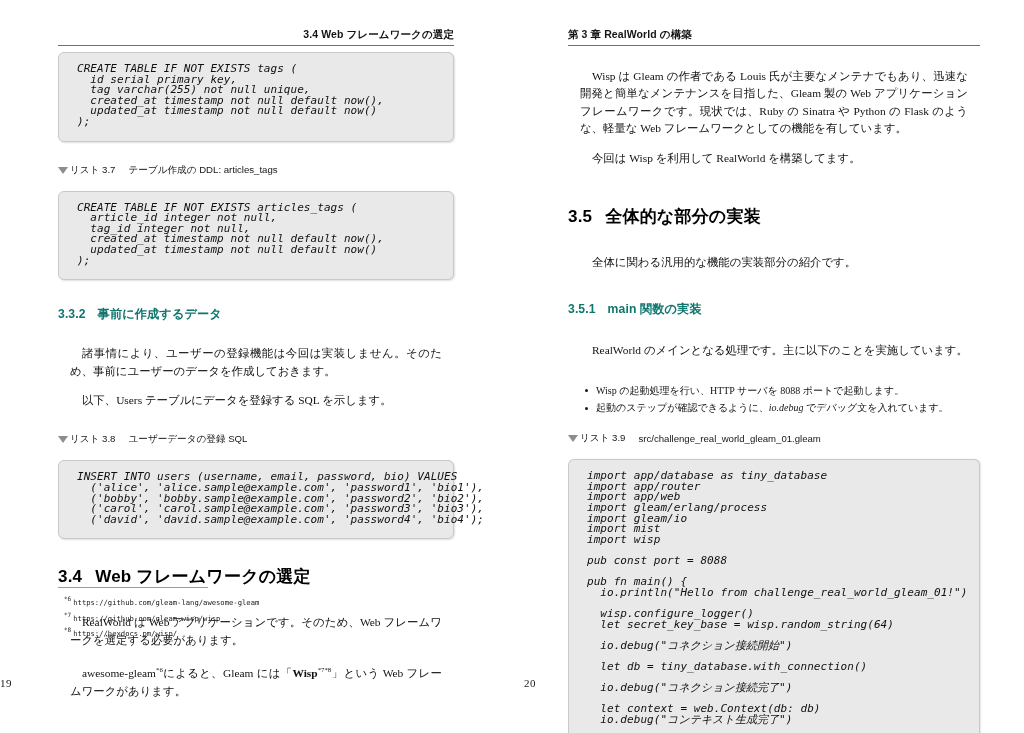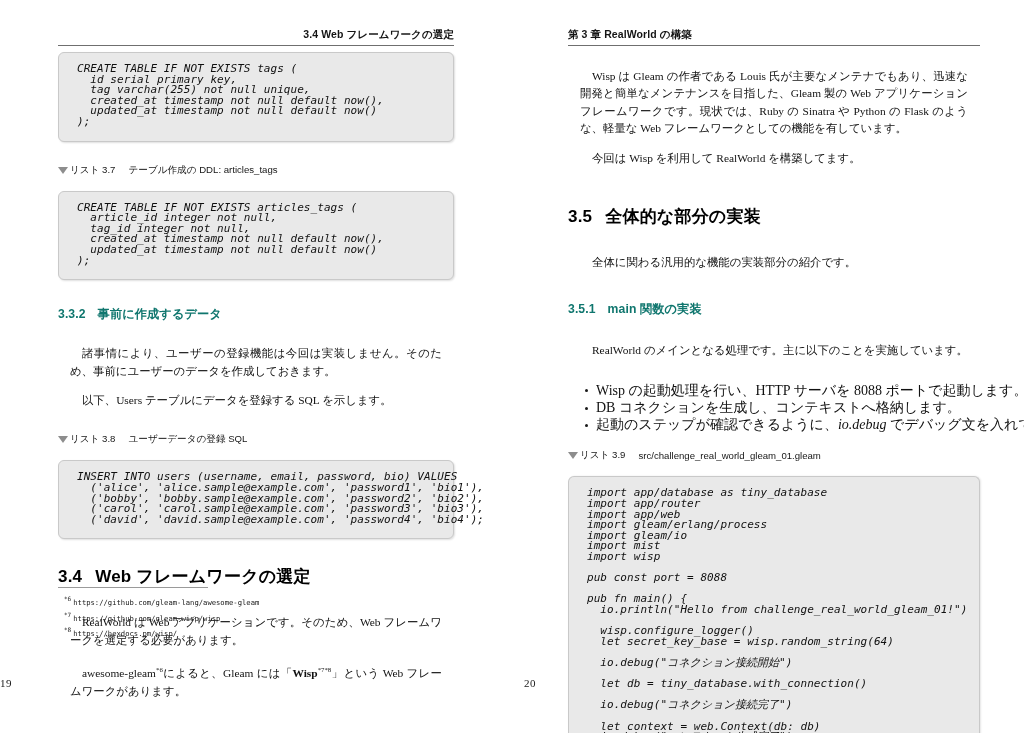--- a/index.html
+++ b/index.html
@@ -161,7 +161,7 @@
     list-style: none;
   }
   ul.bullets li {
-    font-size: 14px;
+    font-size: 10px;
     line-height: 17.2px;
     color: #111;
     position: relative;

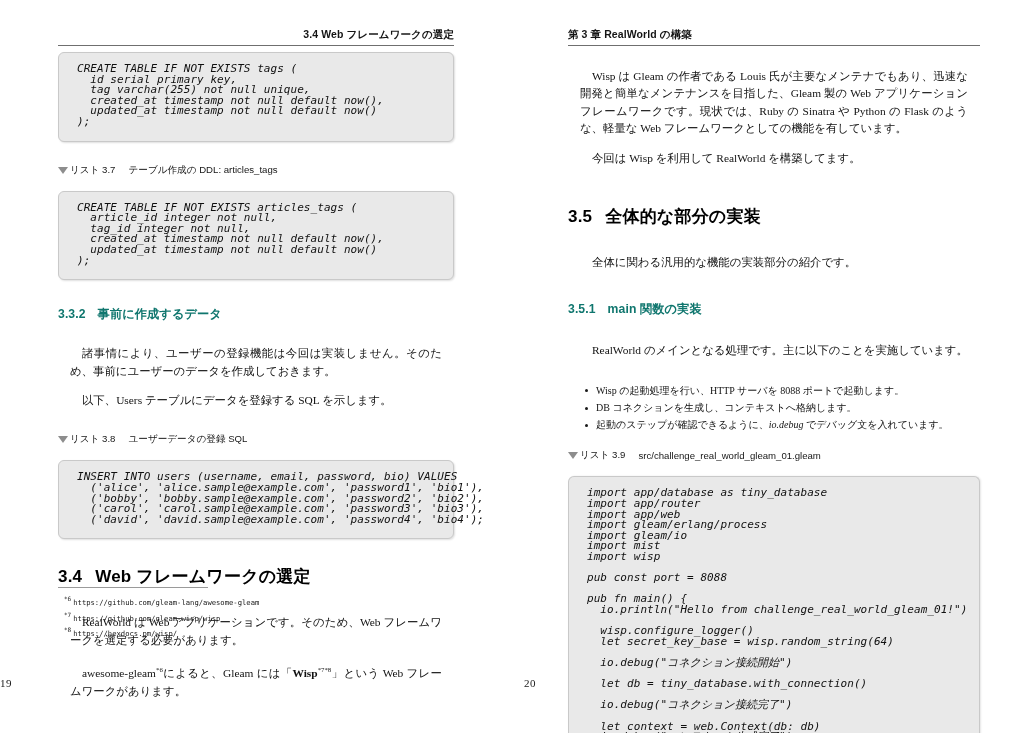--- a/index.html
+++ b/index.html
@@ -360,7 +360,6 @@
 
       <ul class="bullets">
         <li>Wisp の起動処理を行い、HTTP サーバを 8088 ポートで起動します。</li>
-        <li>DB コネクションを生成し、コンテキストへ格納します。</li>
         <li><span>起動のステップが確認できるように、</span><span class="ital">io.debug</span><span> でデバッグ文を入れています。</span></li>
       </ul>
 

